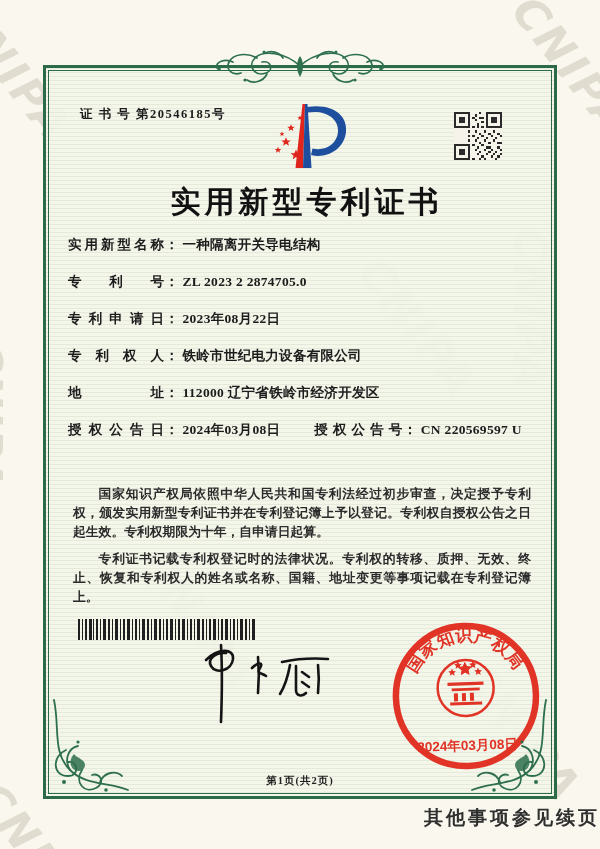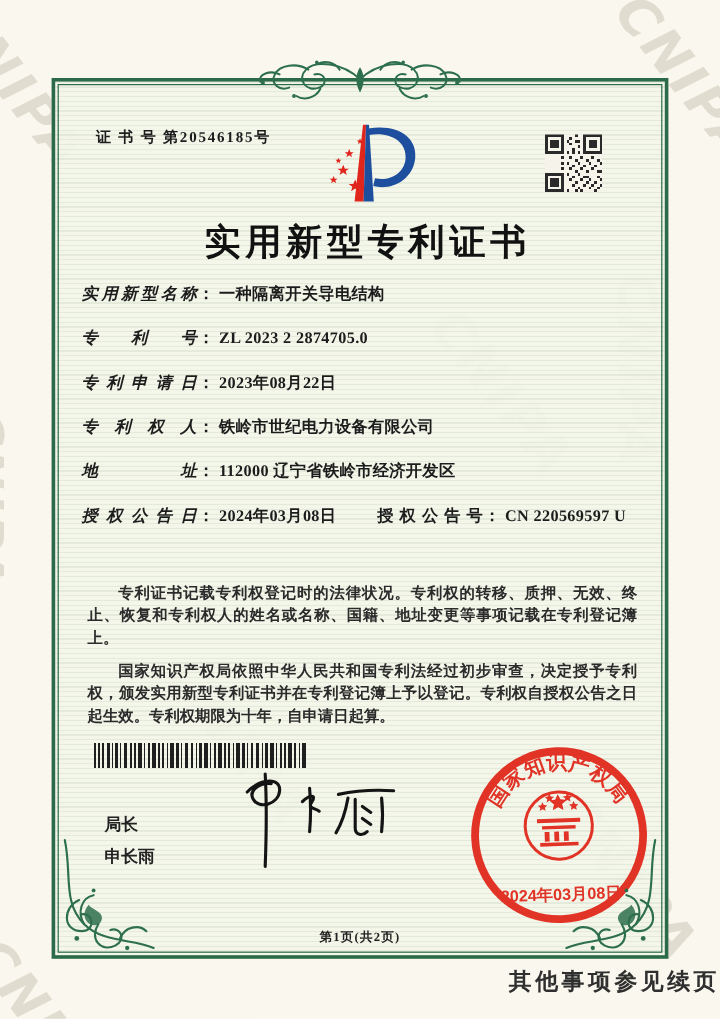--- a/index.html
+++ b/index.html
@@ -49,7 +49,7 @@
   .fields{position:absolute;left:22px;right:16px;top:168px;}
   .frow{height:23px;margin-bottom:14px;font-size:13.5px;white-space:nowrap;}
   .flabel{display:inline-block;width:96px;text-align:justify;text-align-last:justify;
-    vertical-align:bottom;font-weight:600;font-style:italic;}
+    vertical-align:bottom;font-weight:600;}
   .flabel2{display:inline-block;width:88px;text-align:justify;text-align-last:justify;
     vertical-align:bottom;font-weight:600;margin-left:34px;}
   .fcolon{font-weight:600;margin:0 4px 0 1px;}

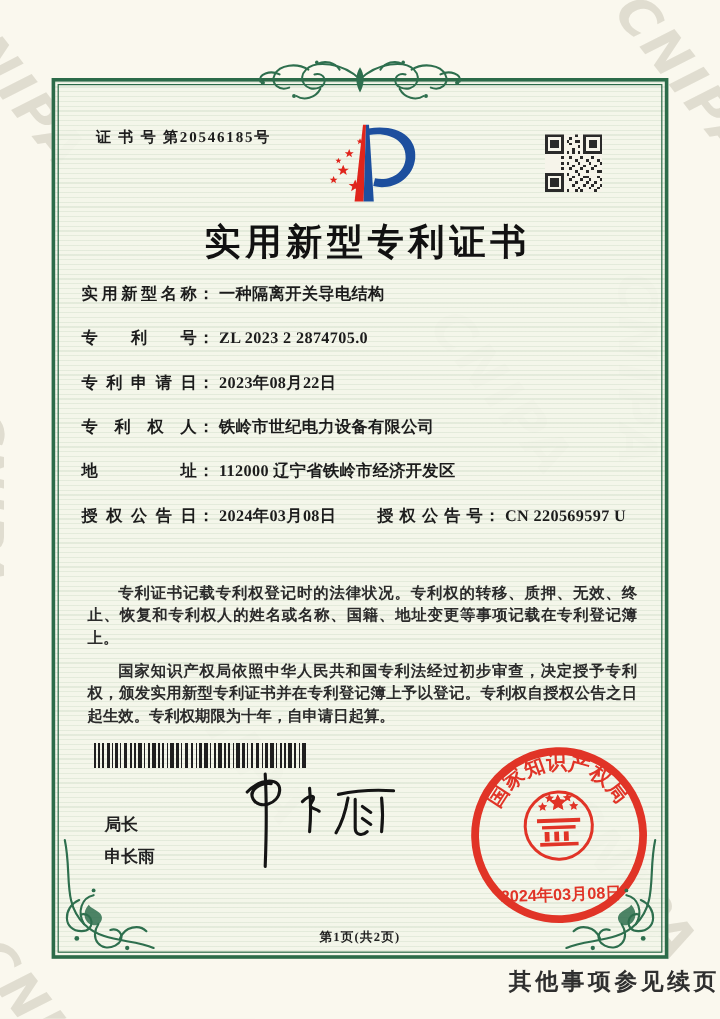--- a/index.html
+++ b/index.html
@@ -159,8 +159,8 @@
     </div>
 
     <div class="paras">
+      <p>国家知识产权局依照中华人民共和国专利法经过初步审查，决定授予专利权，颁发实用新型专利证书并在专利登记簿上予以登记。专利权自授权公告之日起生效。专利权期限为十年，自申请日起算。</p>
       <p>专利证书记载专利权登记时的法律状况。专利权的转移、质押、无效、终止、恢复和专利权人的姓名或名称、国籍、地址变更等事项记载在专利登记簿上。</p>
-      <p>国家知识产权局依照中华人民共和国专利法经过初步审查，决定授予专利权，颁发实用新型专利证书并在专利登记簿上予以登记。专利权自授权公告之日起生效。专利权期限为十年，自申请日起算。</p>
     </div>
 
     <div class="barcode">

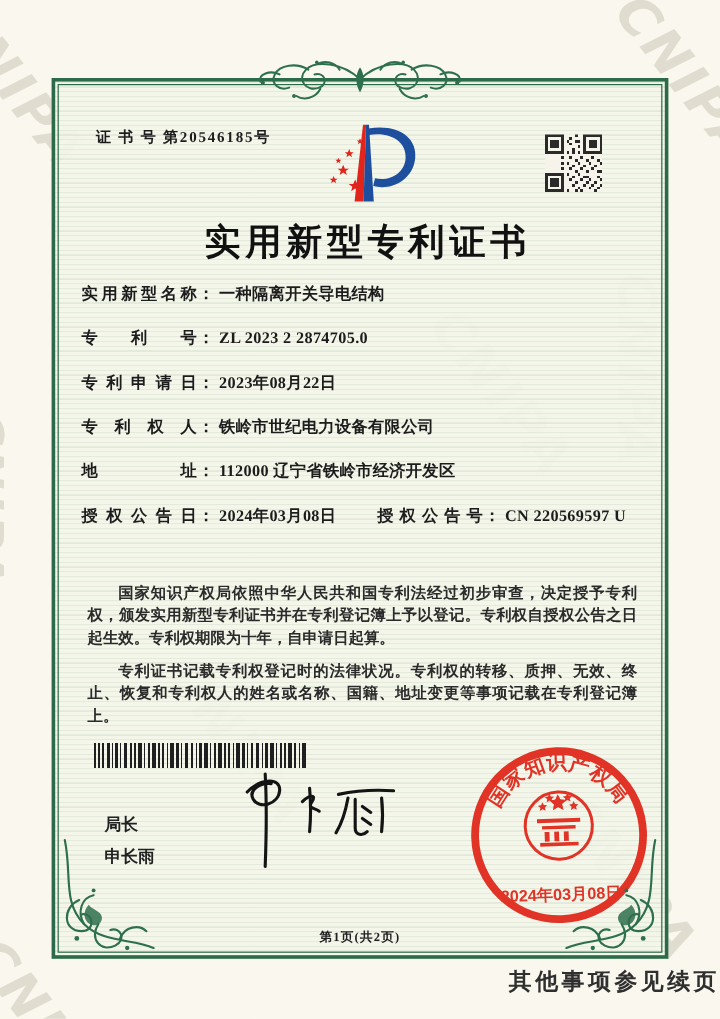--- a/index.html
+++ b/index.html
@@ -169,10 +169,6 @@
       </svg>
     </div>
 
-    <div class="sig-block">
-      <div>局长</div>
-      <div>申长雨</div>
-    </div>
 
     <div class="sig-svg">
       <svg width="150" height="92" viewBox="0 0 150 92">

